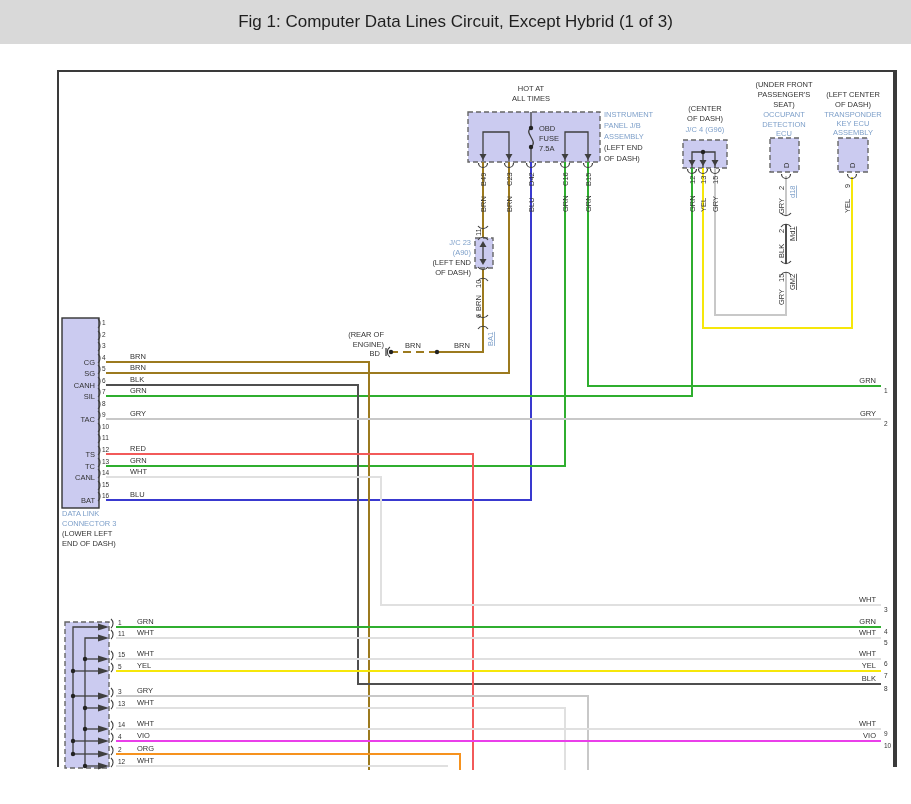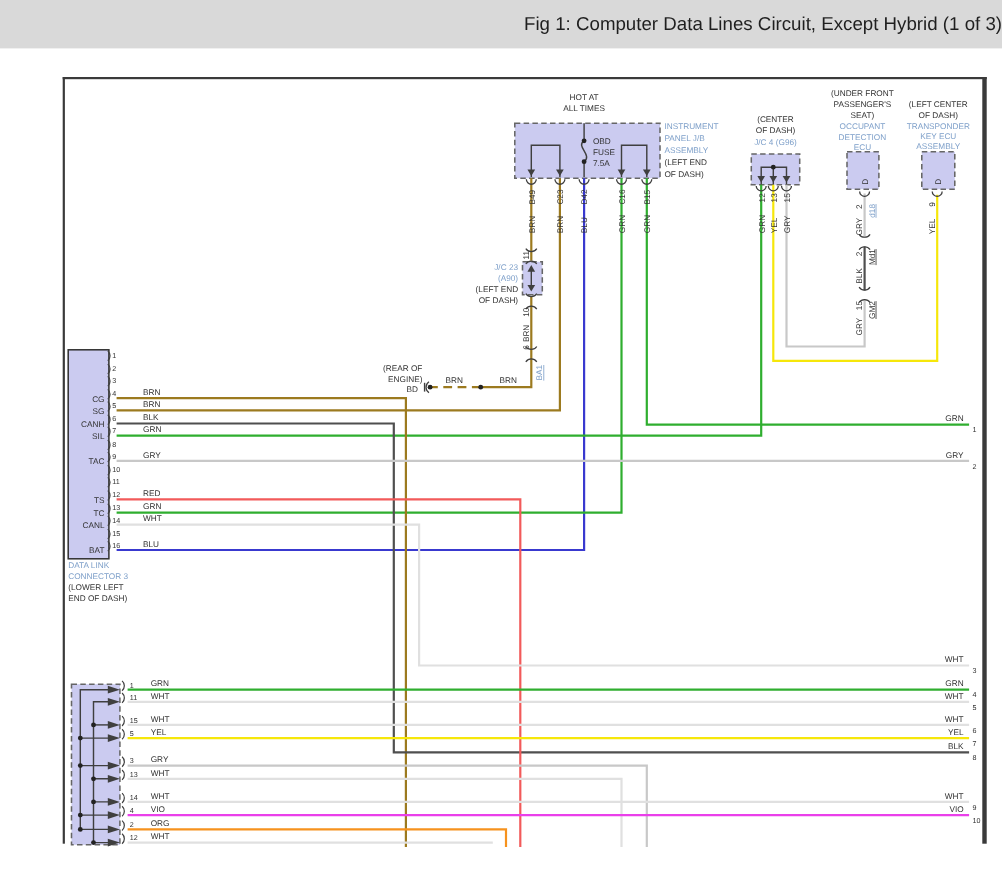--- a/index.html
+++ b/index.html
@@ -6,7 +6,7 @@
   #stage{position:relative;width:911px;height:804px;background:#ffffff;overflow:hidden;
          font-family:"Liberation Sans",sans-serif;}
   #title-bar{position:absolute;left:0;top:0;width:911px;height:44px;background:#d9d9d9;
-             display:flex;align-items:center;justify-content:flex-end;}
+             display:flex;align-items:center;justify-content:center;}
   #title-bar span{font-size:17px;color:#1f1f1f;}
   #diagram-svg{position:absolute;left:0;top:0;}
   #diagram-svg text{font-family:"Liberation Sans",sans-serif;}

